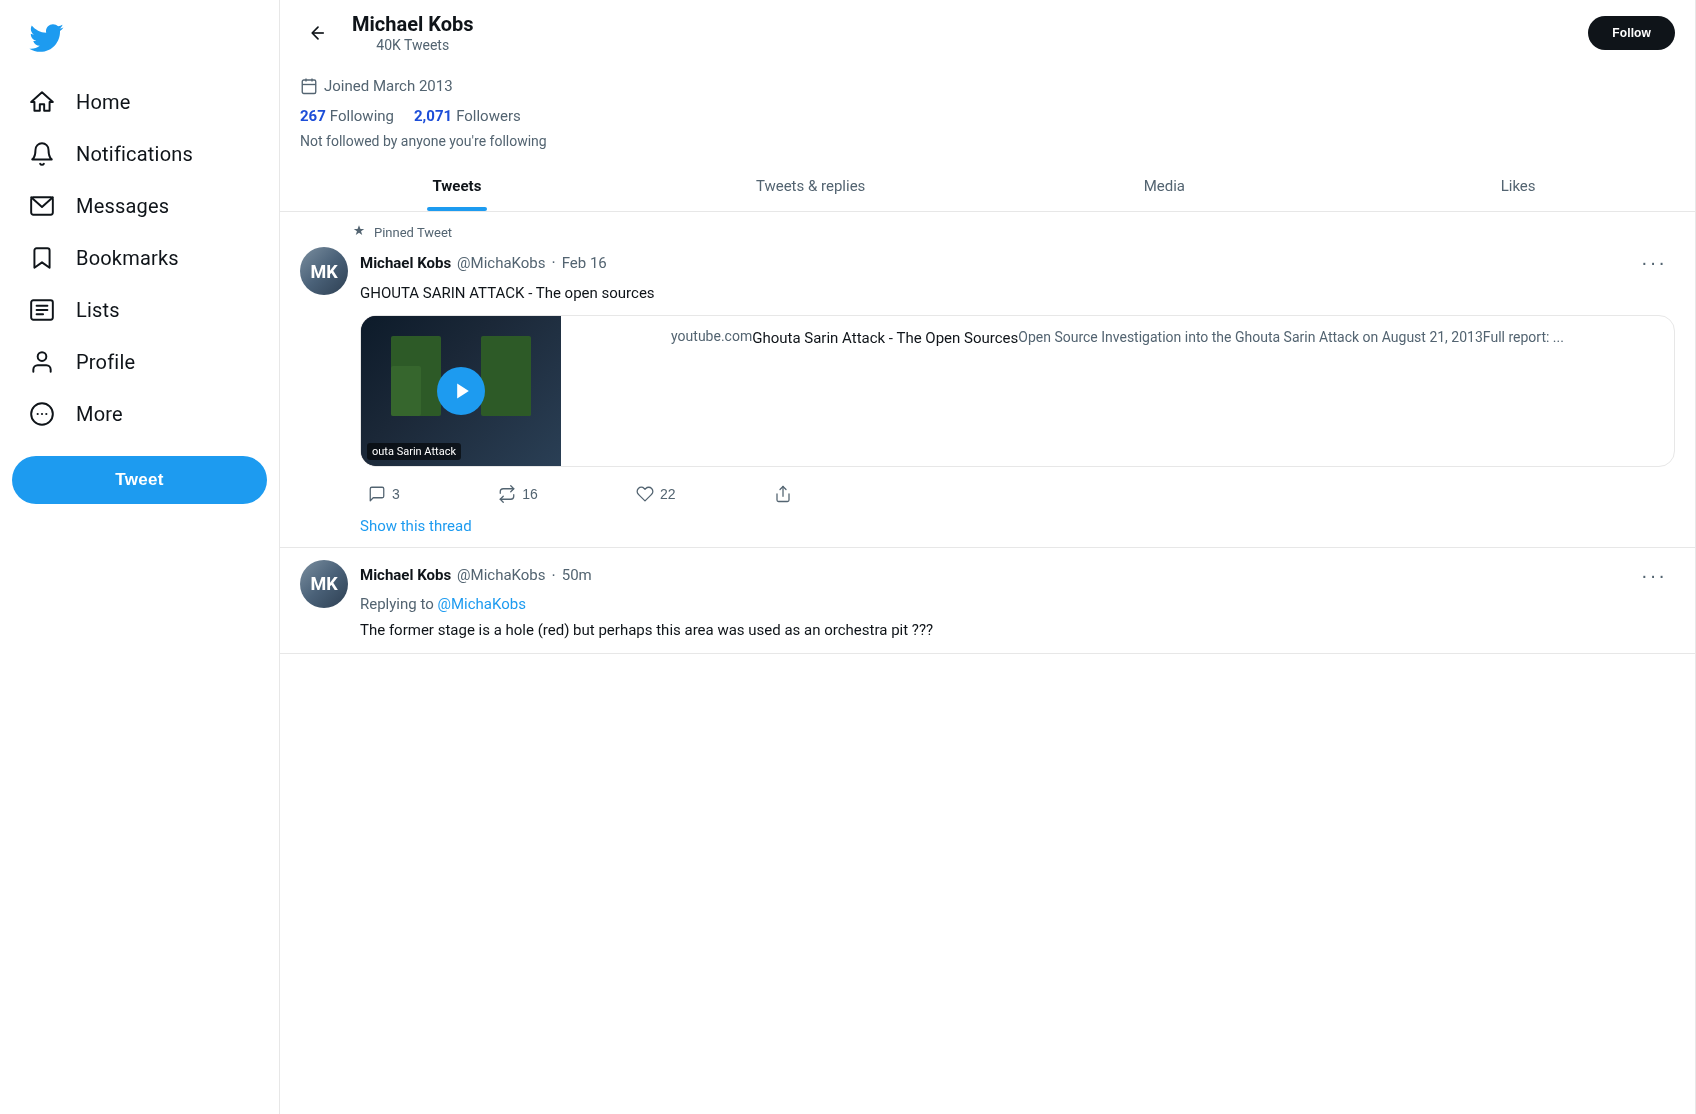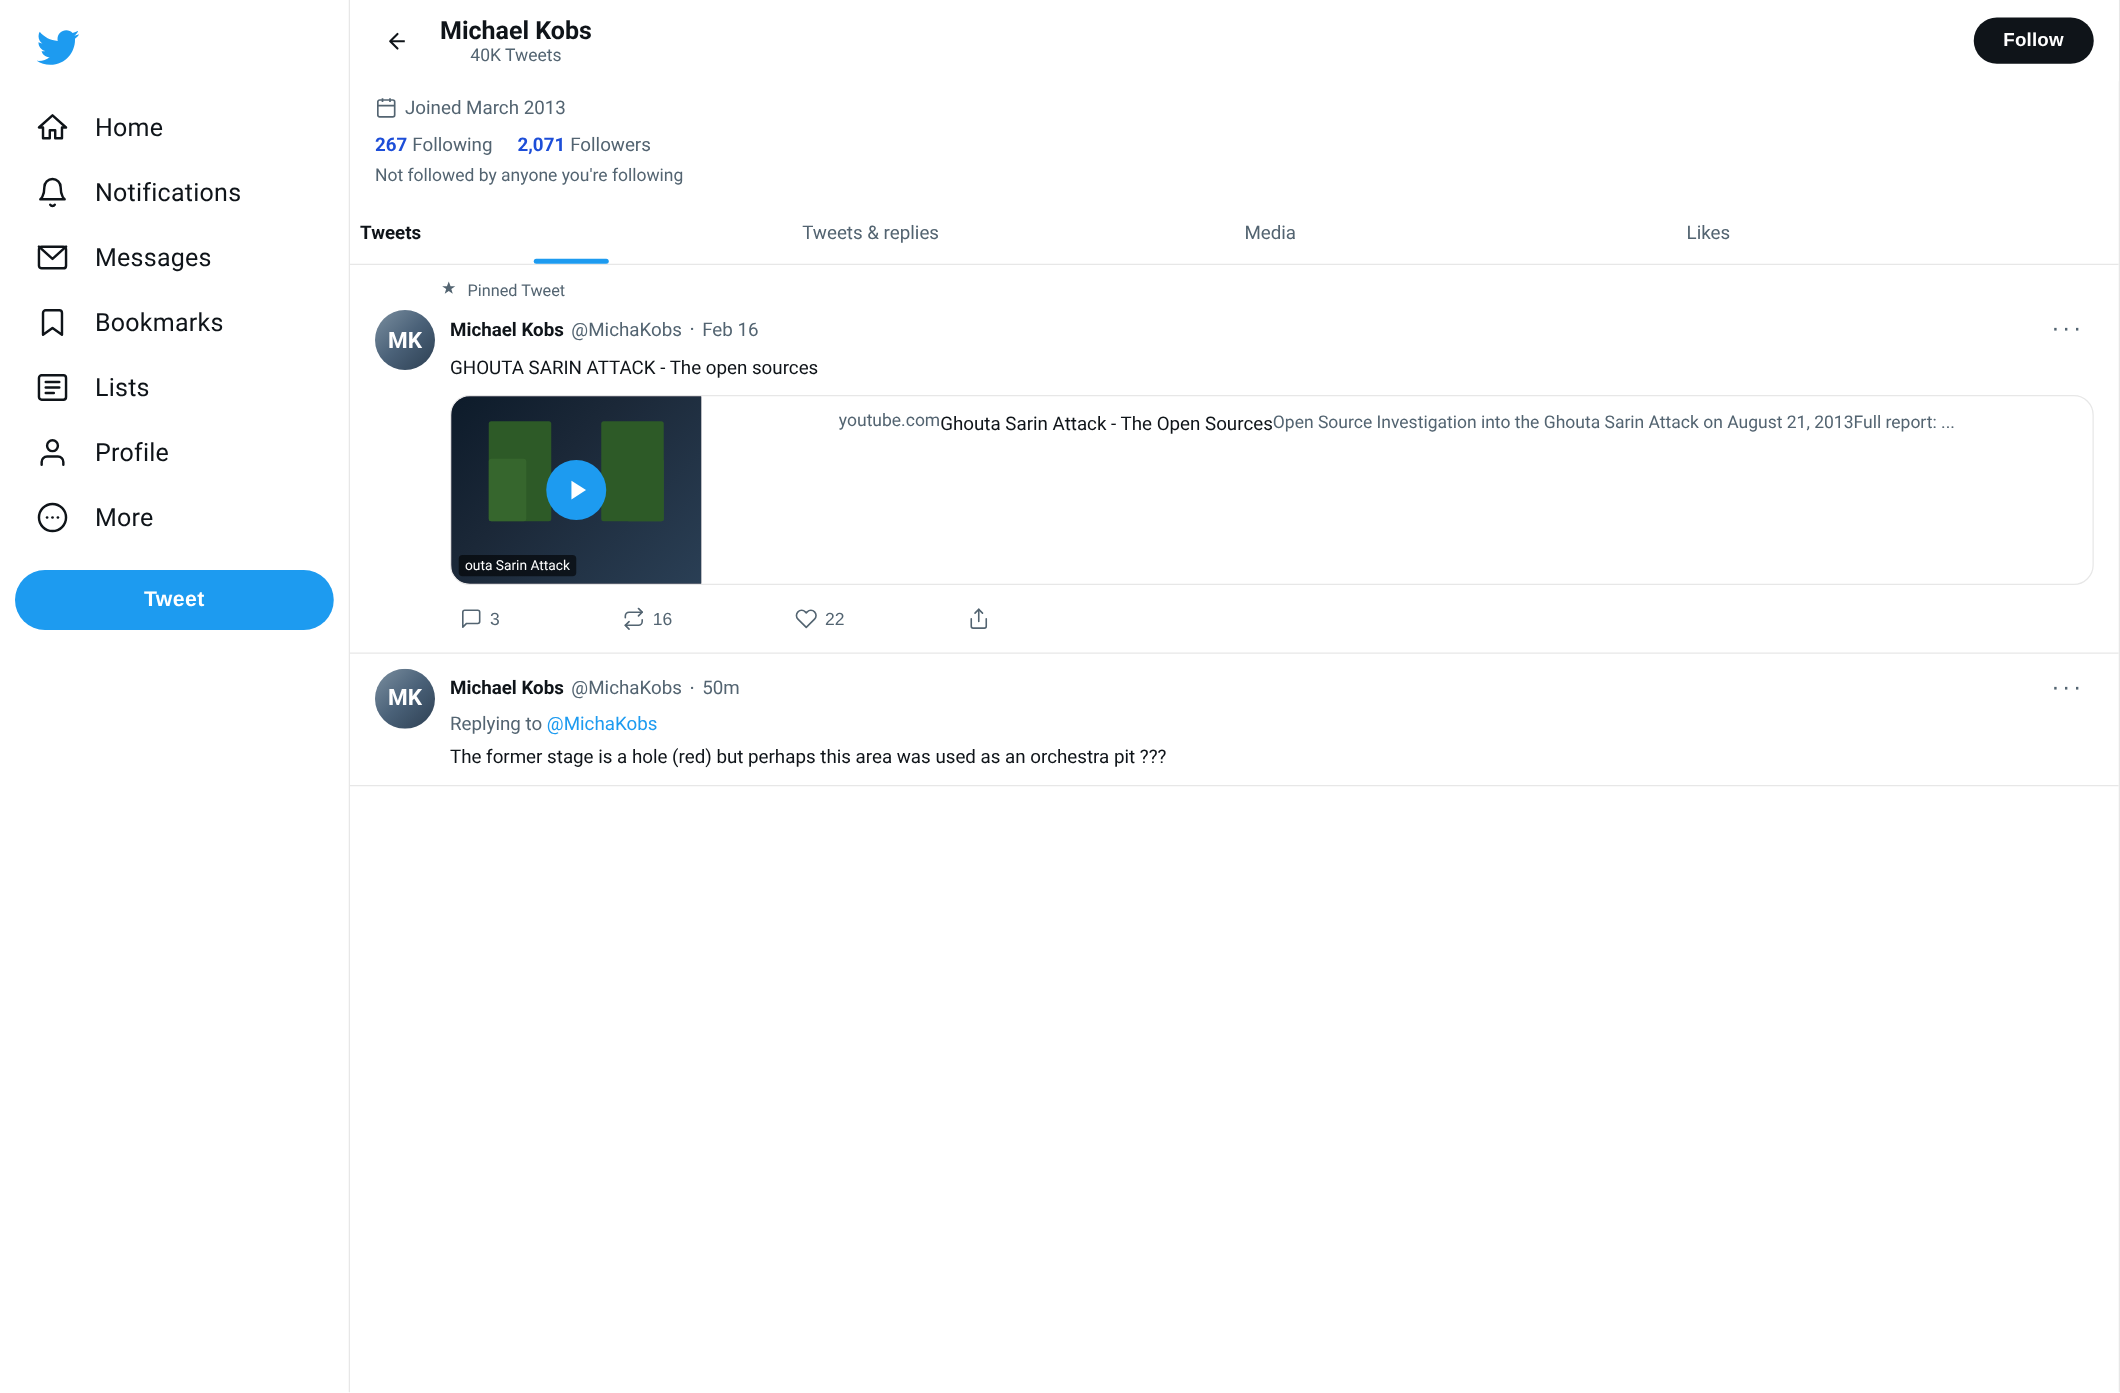--- a/index.html
+++ b/index.html
@@ -134,7 +134,7 @@
       border: none;
       border-radius: 9999px;
       padding: 10px 24px;
-      font-size: 15px;
+      font-size: 12px;
       font-weight: 700;
       cursor: pointer;
       letter-spacing: 0.01em;

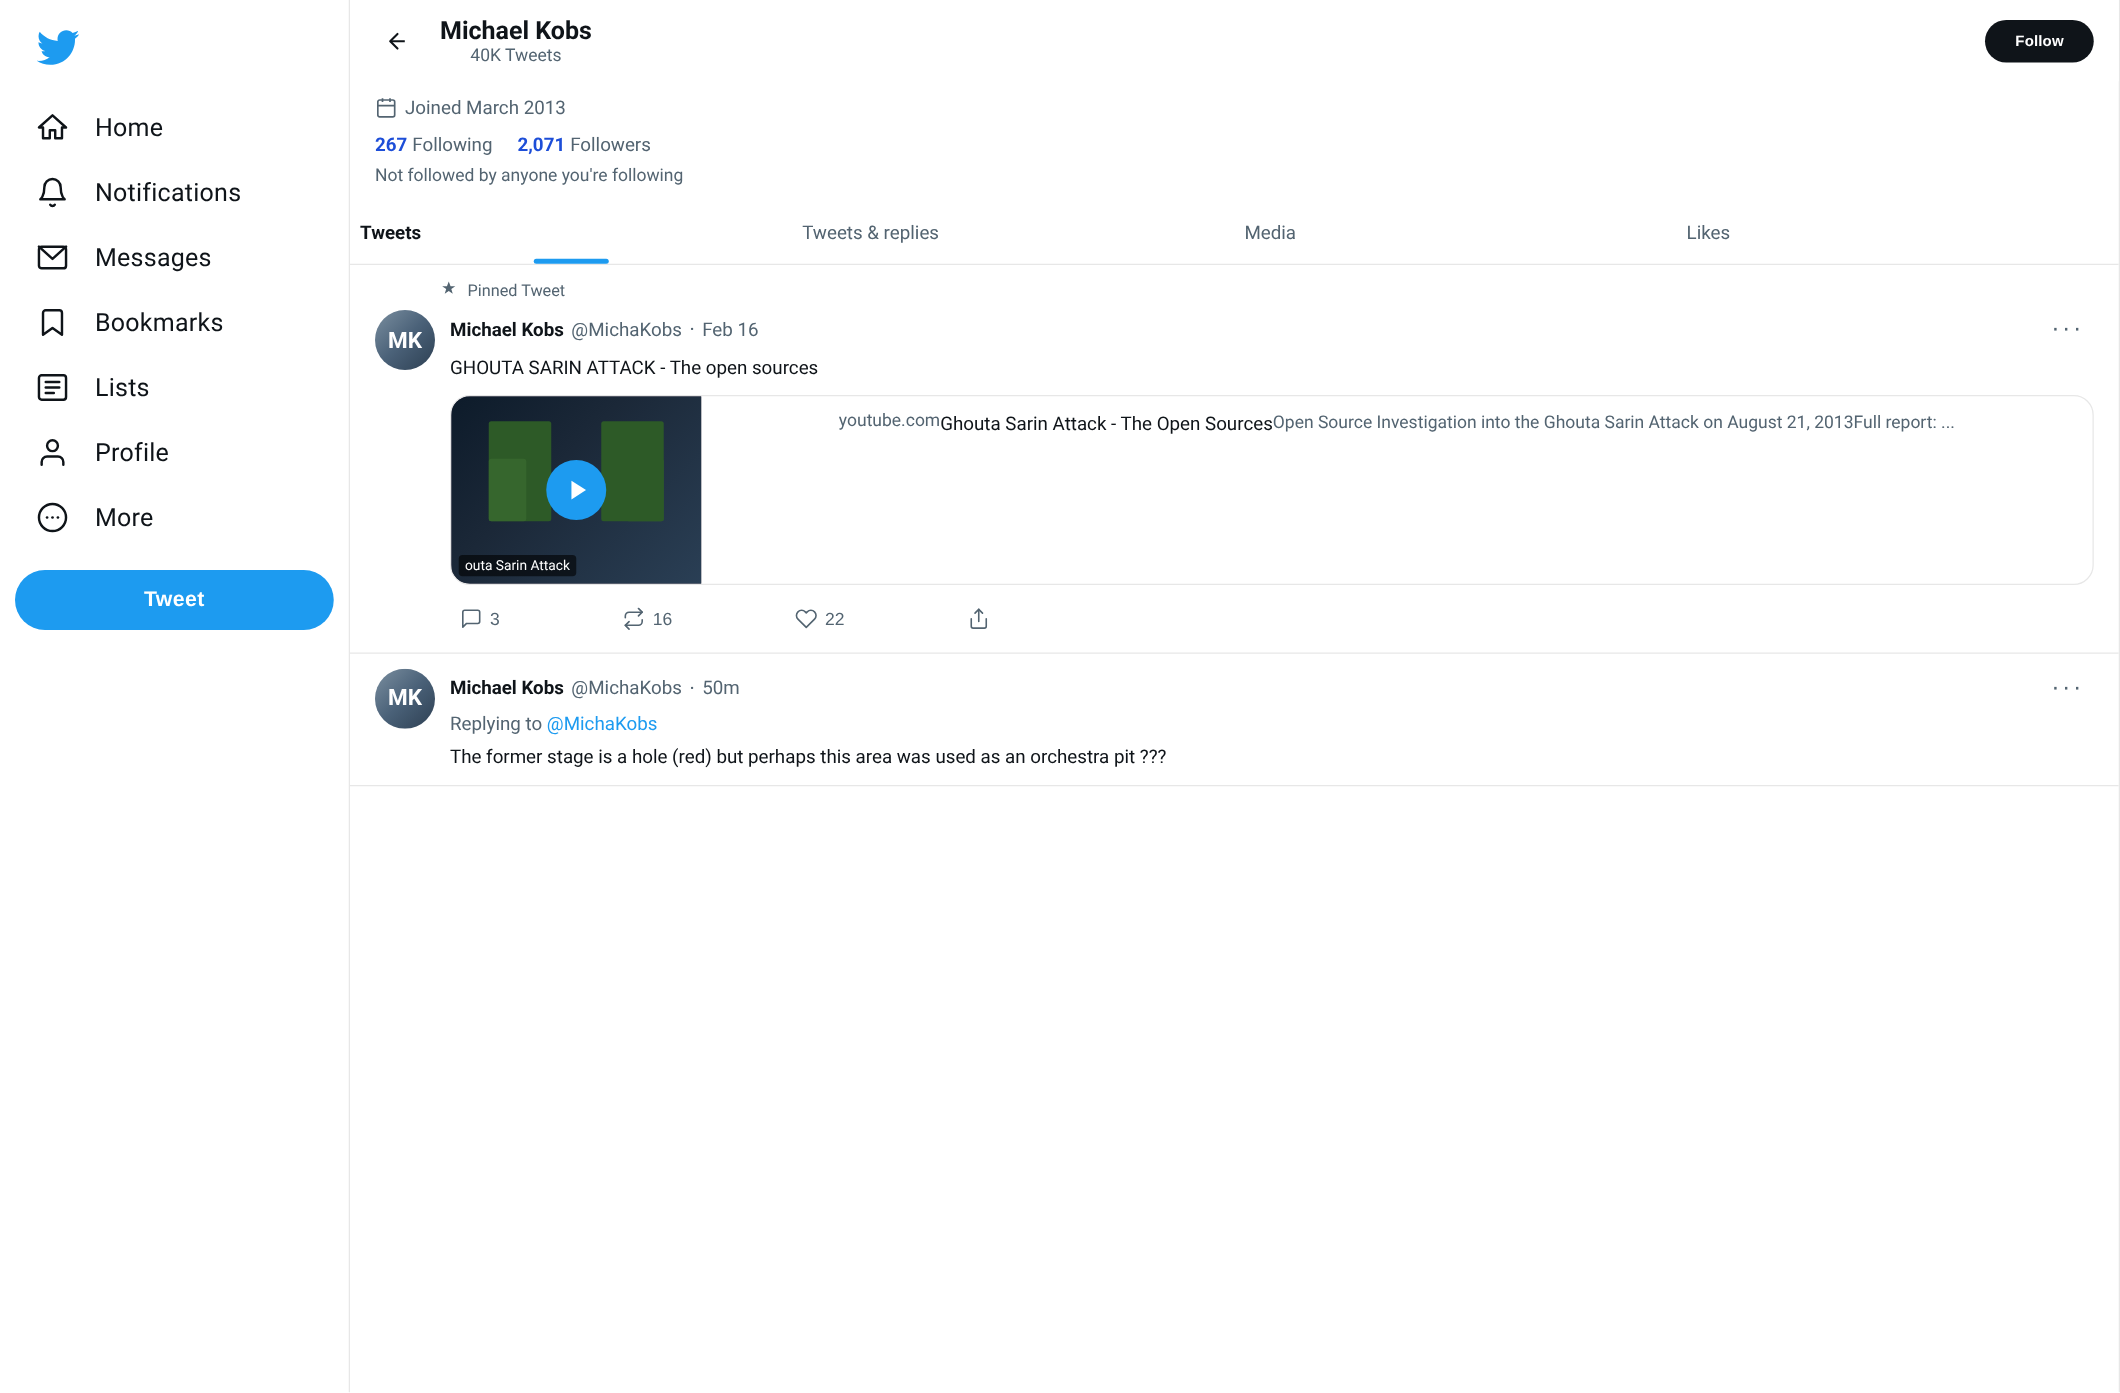--- a/index.html
+++ b/index.html
@@ -191,6 +191,7 @@
     }
     .tab {
       flex: 1;
+      text-align: center;
       padding: 16px 8px;
       font-size: 15px;
       color: #536471;

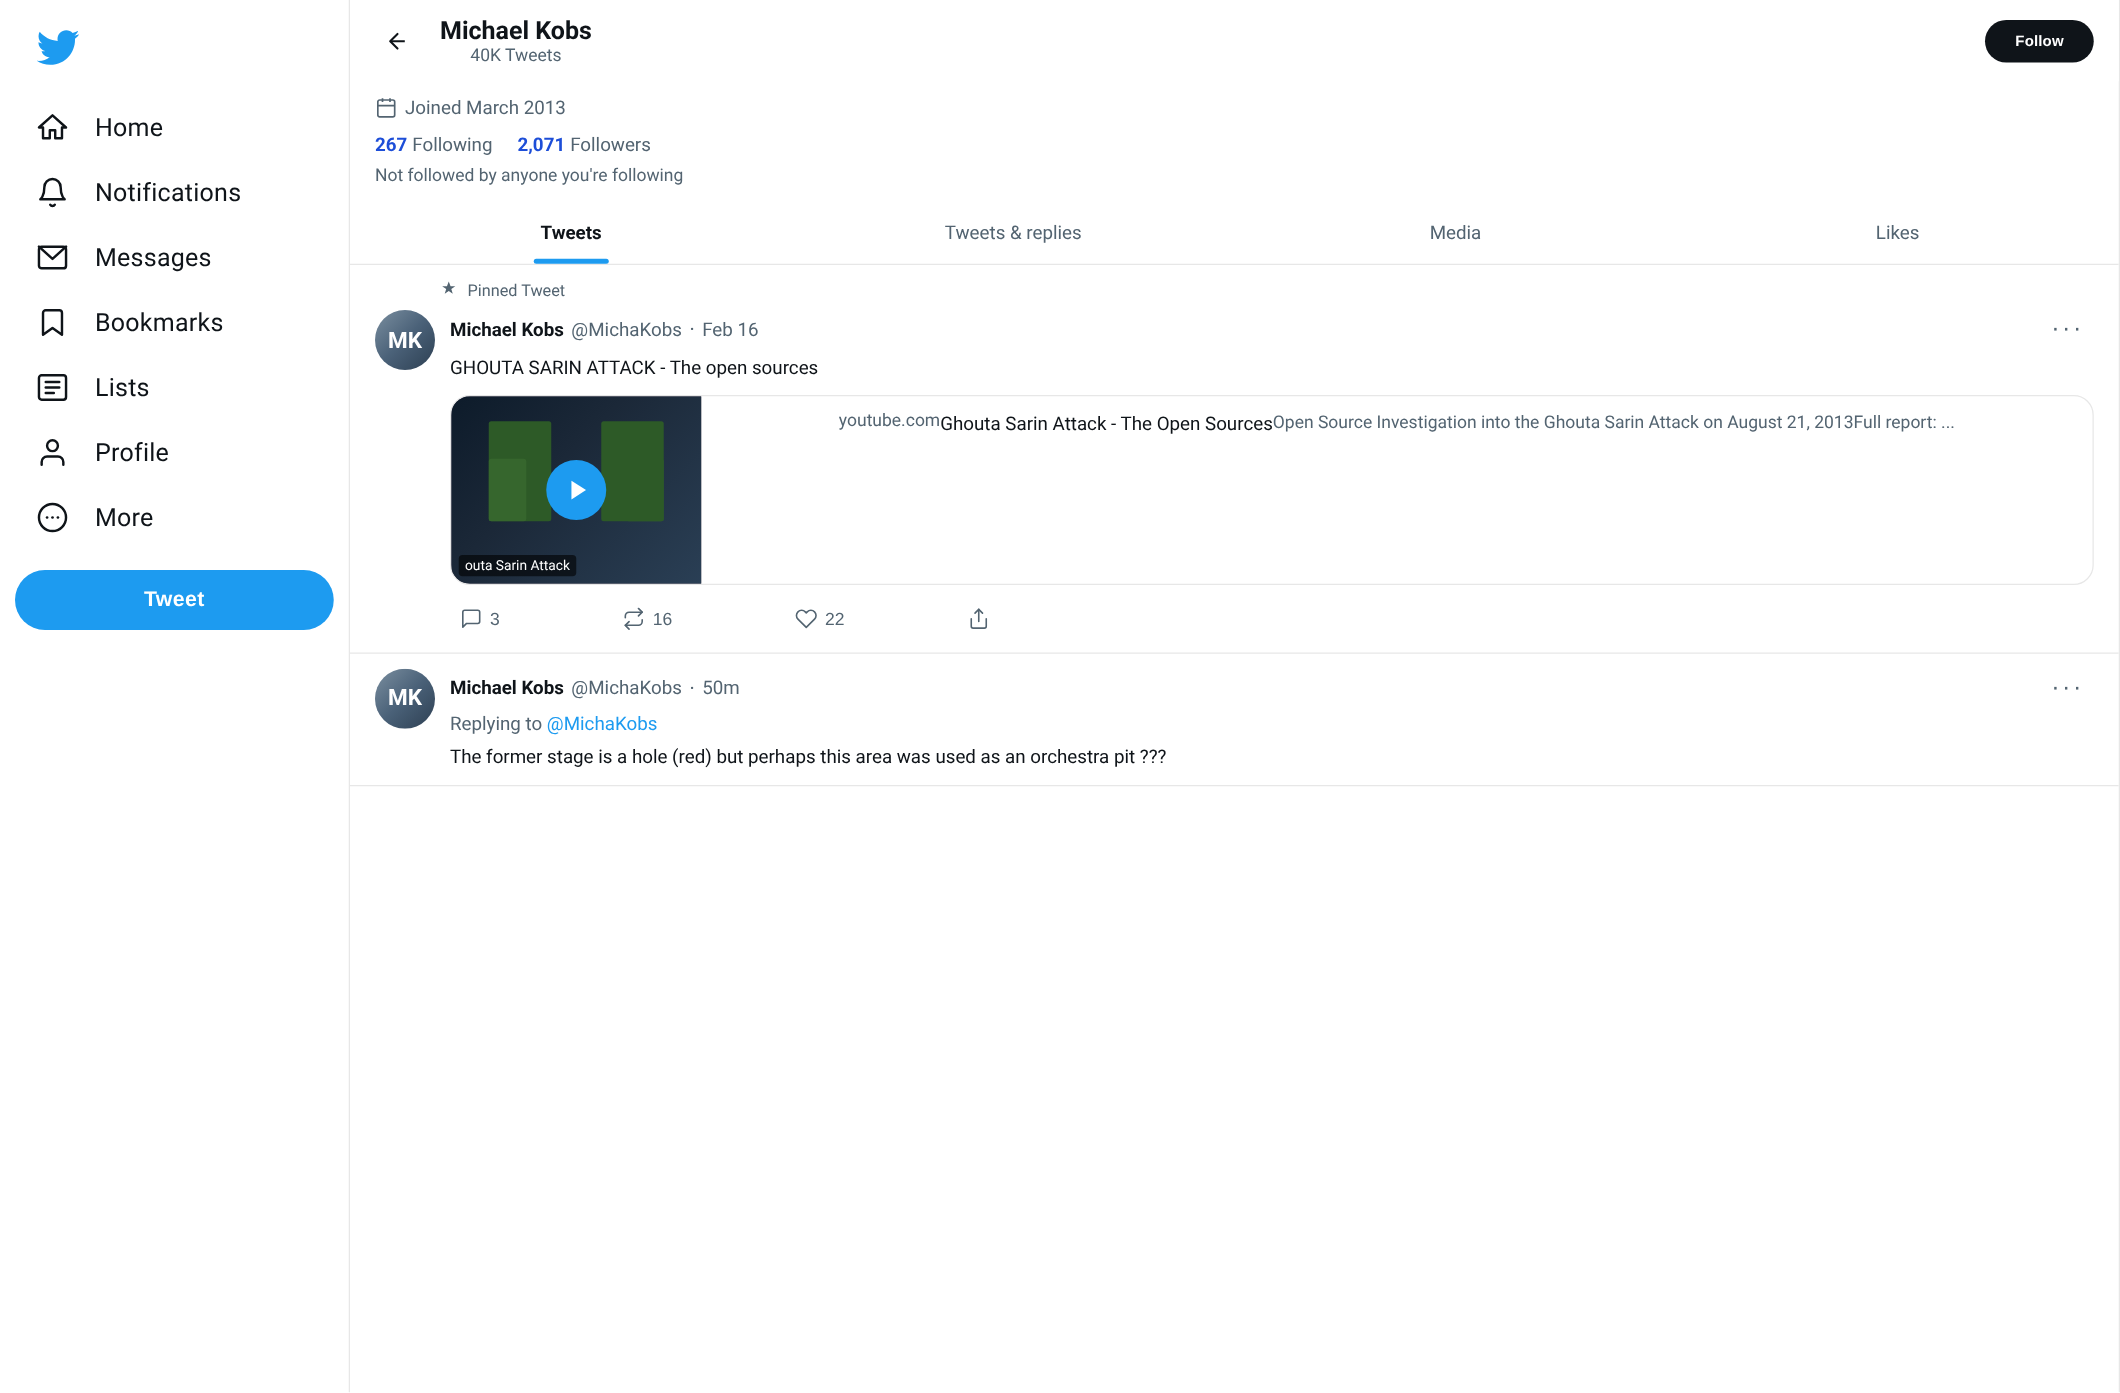--- a/index.html
+++ b/index.html
@@ -681,6 +681,9 @@
           </div>
         </div>
       </div>
+      <div>
+        <span class="show-thread-link">Show this thread</span>
+      </div>
     </div>
 
     <div class="tweet-item">

